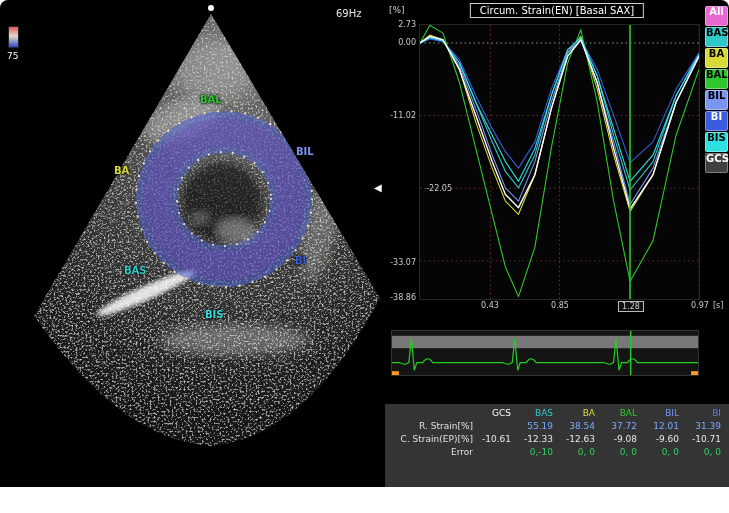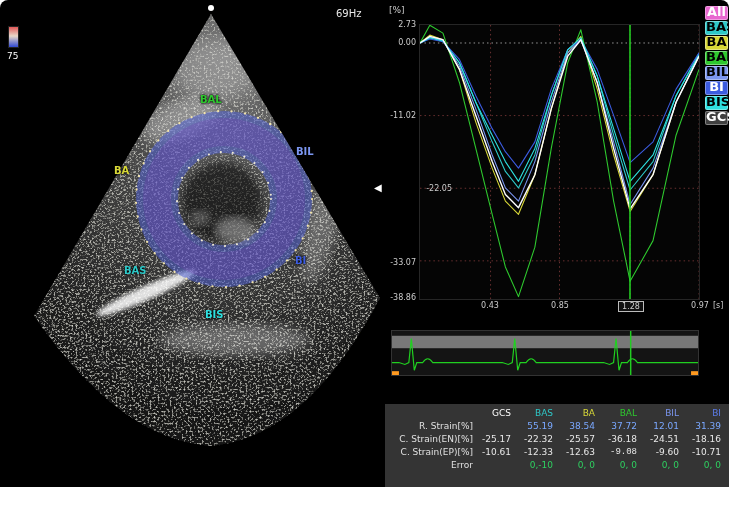--- a/index.html
+++ b/index.html
@@ -125,6 +125,7 @@
 
   <div class="panel">
     <div class="yunit">[%]</div>
+    <div class="title-box">Circum. Strain(EN) [Basal SAX]</div>
     <div class="legend">
         <div class="legend-item" style="background: rgb(232, 104, 208); color: rgb(255, 255, 255);">All</div>
         <div class="legend-item" style="background: rgb(46, 200, 200); color: rgb(0, 0, 0);">BAS</div>

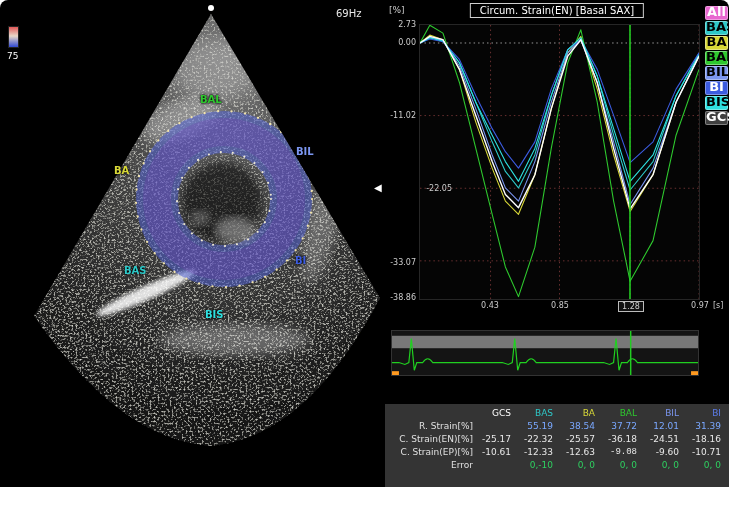--- a/index.html
+++ b/index.html
@@ -22,7 +22,7 @@
   .title-box{position:absolute;left:50%;transform:translateX(-50%);top:3px;height:15px;line-height:13px;
              border:1px solid #d0d0d0;background:#000;color:#fff;font-size:10px;padding:0 9px;white-space:nowrap;}
   .legend{position:absolute;right:1px;top:5px;width:23px;}
-  .legend-item{display:block;margin:1px 0;height:14px;line-height:9px;text-align:center;font-size:13px;
+  .legend-item{display:block;margin:1px 0;height:20px;line-height:9px;text-align:center;font-size:10px;
                font-weight:bold;border-radius:2px;border:1px solid rgba(255,255,255,.35);}
   .plot{position:absolute;left:34px;top:24px;width:281px;height:276px;background:#050505;border:1px solid #262626;}
   .plot svg{width:100%;height:100%;display:block;}

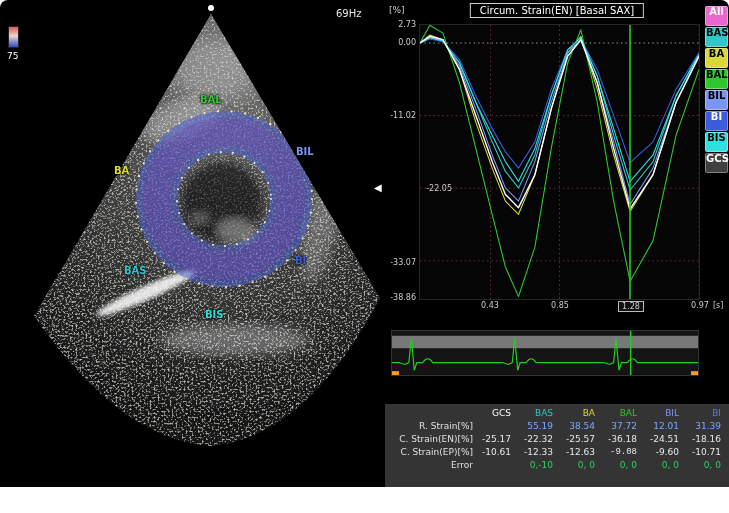--- a/index.html
+++ b/index.html
@@ -202,15 +202,6 @@
           <div class="tcell" style="color: rgb(122, 168, 255);">31.39</div>
         </div>
         <div class="trow">
-          <div class="tlabel">C. Strain(EN)[%]</div>
-          <div class="tcell" style="color: rgb(232, 232, 232);">-25.17</div>
-          <div class="tcell" style="color: rgb(232, 232, 232);">-22.32</div>
-          <div class="tcell" style="color: rgb(232, 232, 232);">-25.57</div>
-          <div class="tcell" style="color: rgb(232, 232, 232);">-36.18</div>
-          <div class="tcell" style="color: rgb(232, 232, 232);">-24.51</div>
-          <div class="tcell" style="color: rgb(232, 232, 232);">-18.16</div>
-        </div>
-        <div class="trow">
           <div class="tlabel">C. Strain(EP)[%]</div>
           <div class="tcell" style="color: rgb(232, 232, 232);">-10.61</div>
           <div class="tcell" style="color: rgb(232, 232, 232);">-12.33</div>

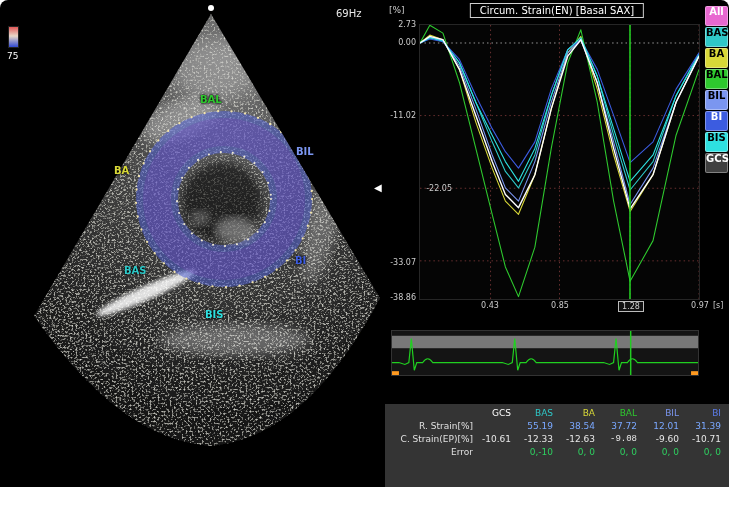--- a/index.html
+++ b/index.html
@@ -206,7 +206,7 @@
           <div class="tcell" style="color: rgb(232, 232, 232);">-10.61</div>
           <div class="tcell" style="color: rgb(232, 232, 232);">-12.33</div>
           <div class="tcell" style="color: rgb(232, 232, 232);">-12.63</div>
-          <div class="tcell" style="color: rgb(232, 232, 232); font-family: Liberation Mono, monospace;">-9.08</div>
+          <div class="tcell" style="color: rgb(232, 232, 232);">-9.08</div>
           <div class="tcell" style="color: rgb(232, 232, 232);">-9.60</div>
           <div class="tcell" style="color: rgb(232, 232, 232);">-10.71</div>
         </div>

